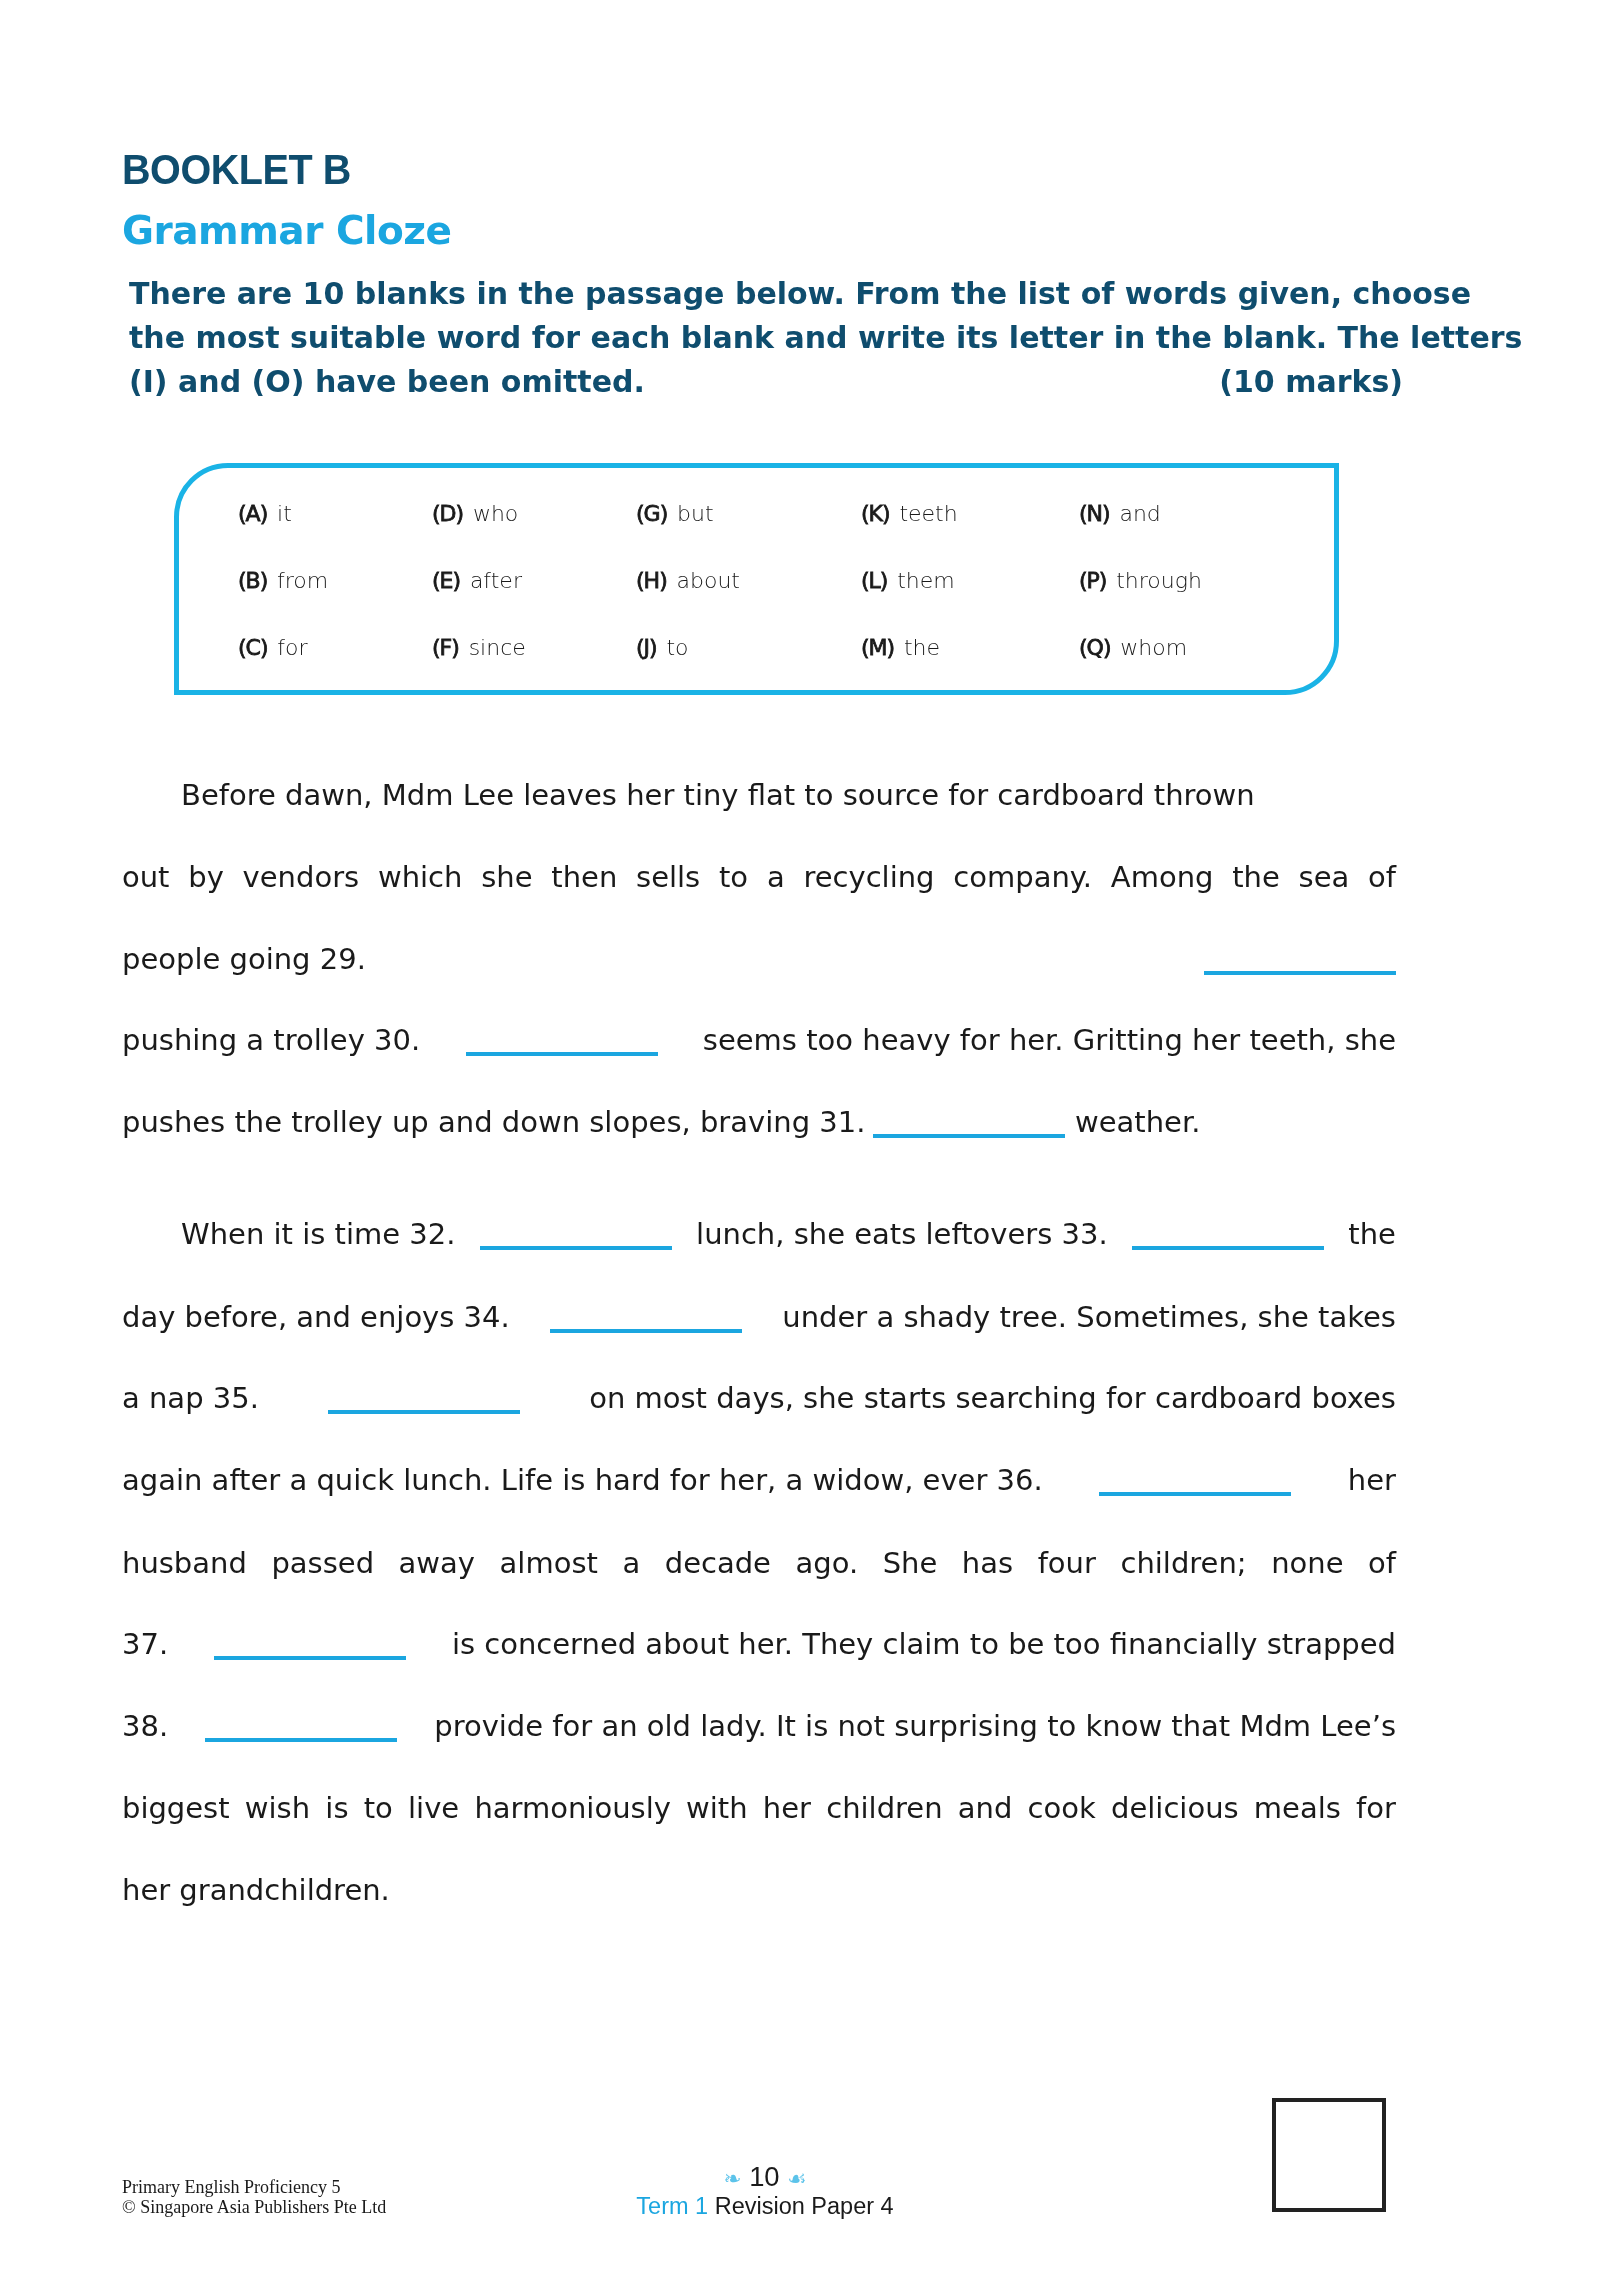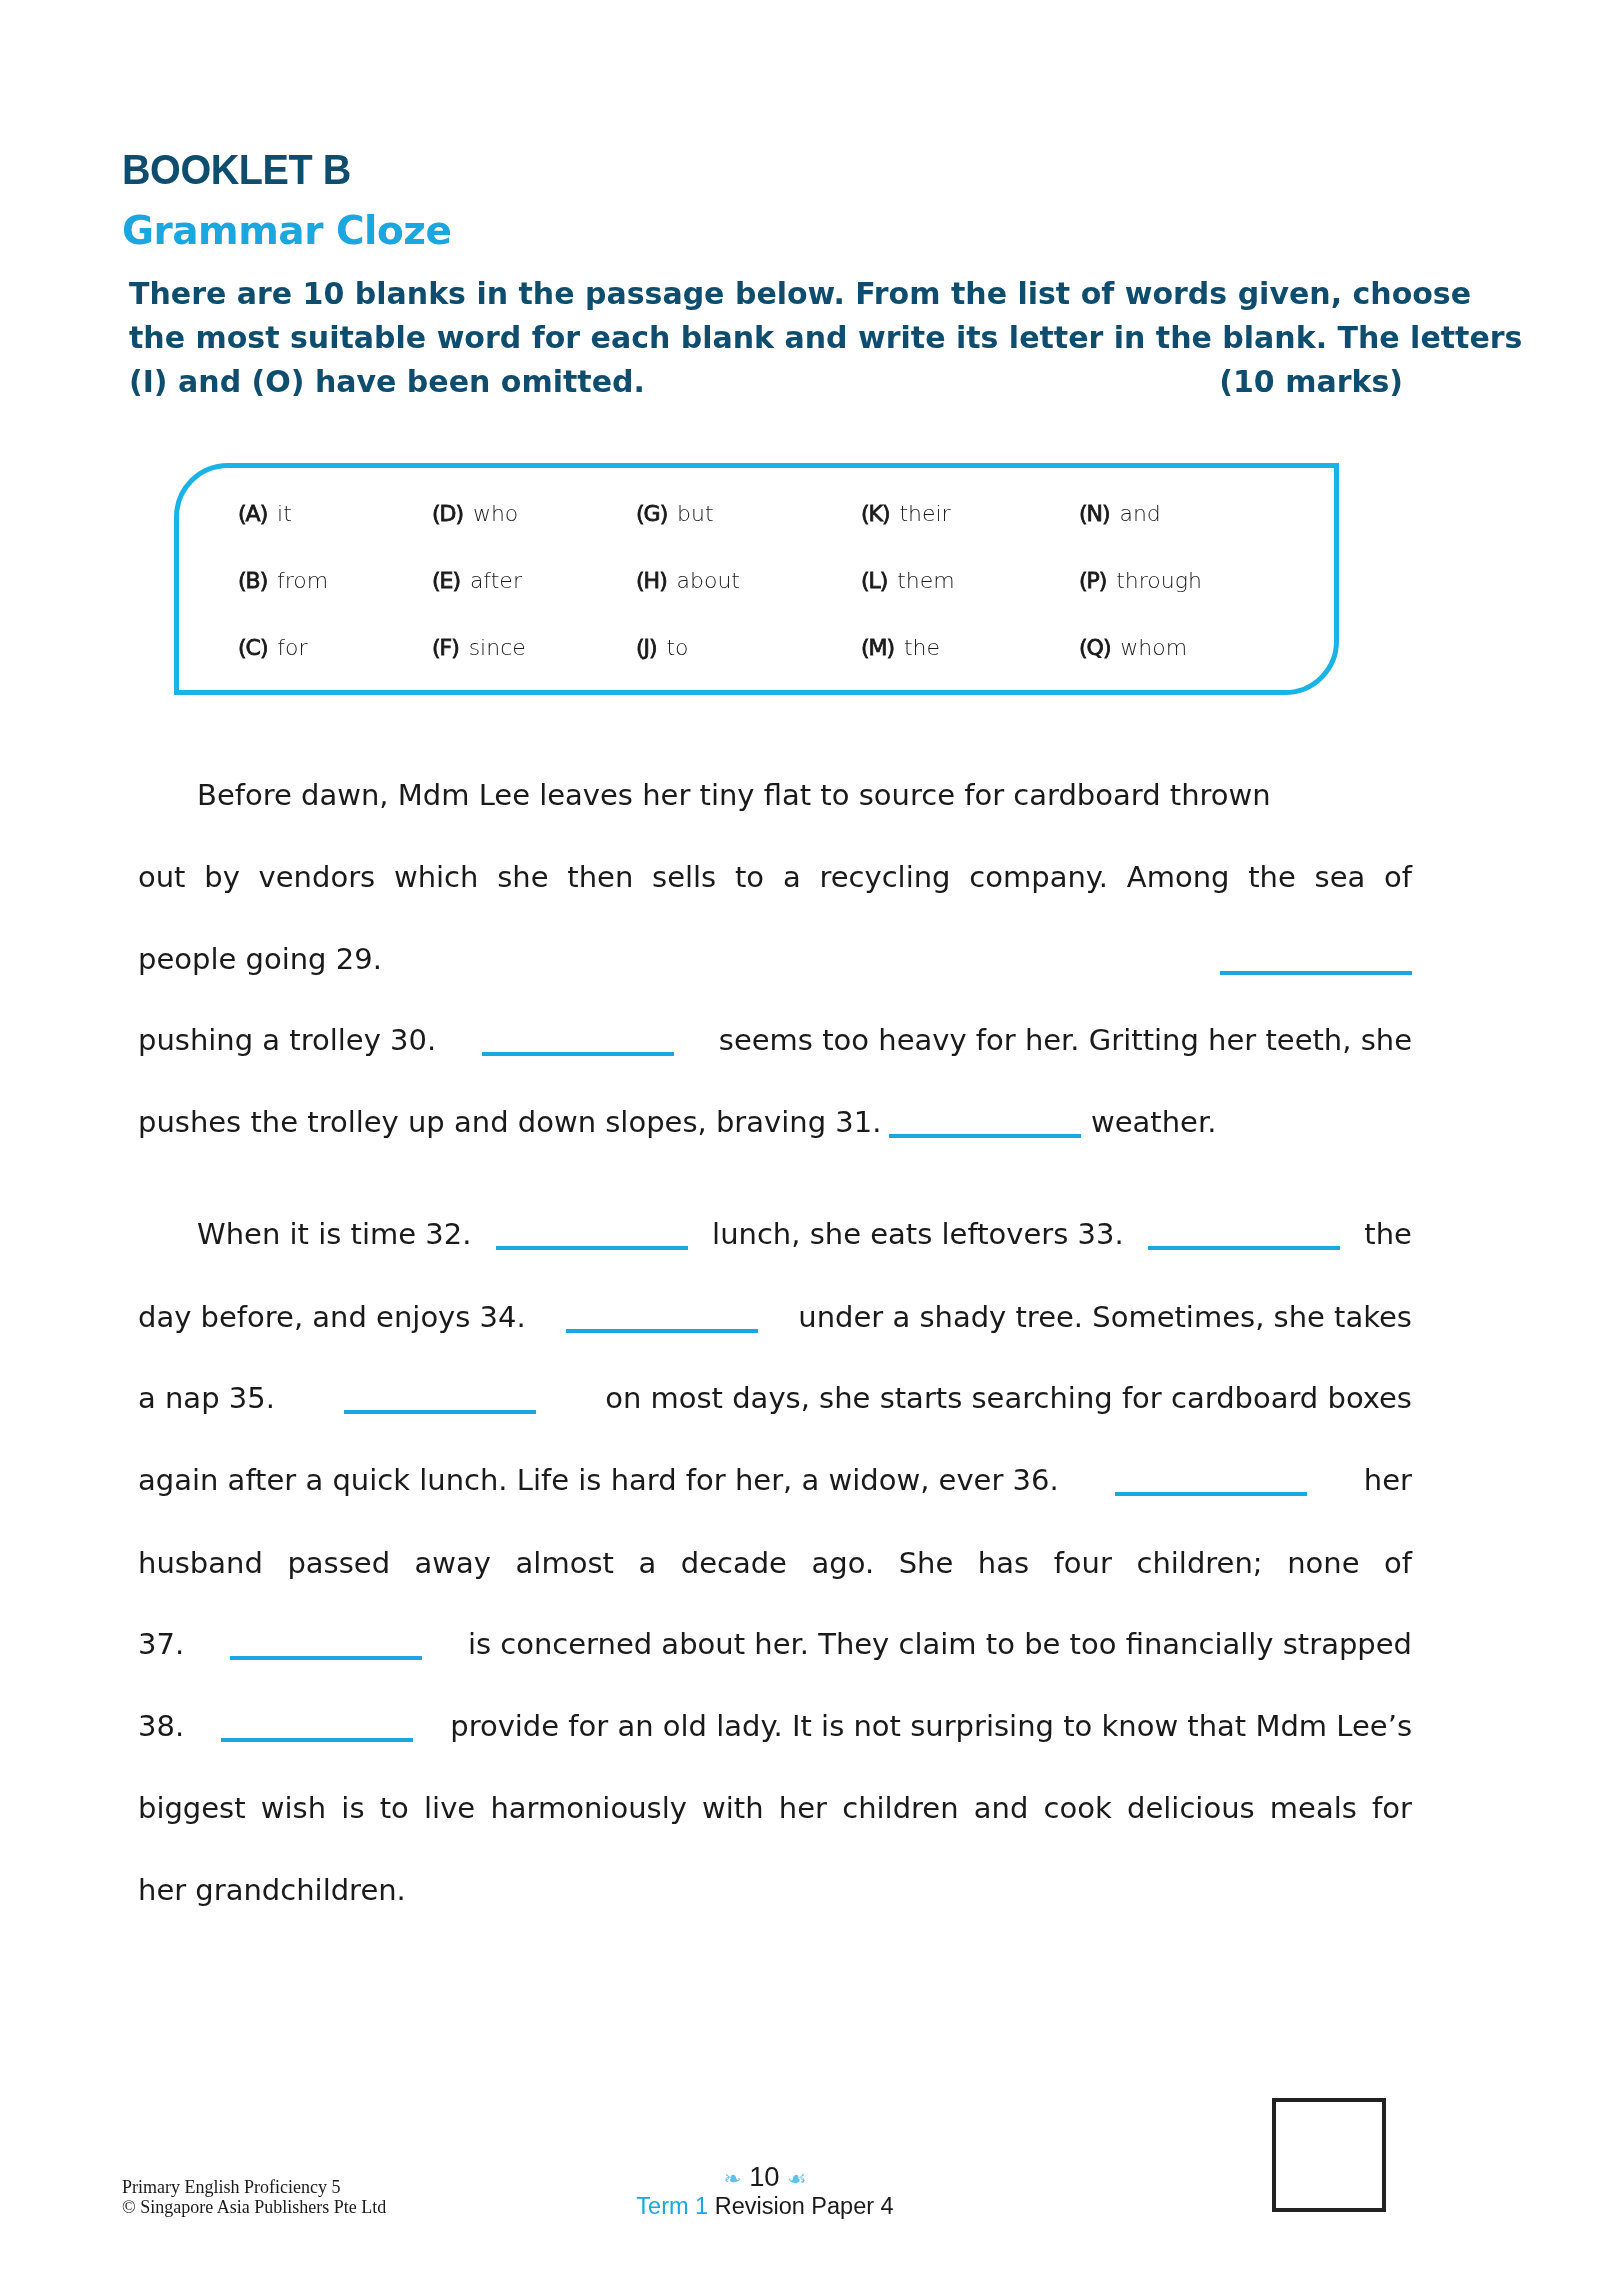--- a/index.html
+++ b/index.html
@@ -61,7 +61,7 @@
   <div class="wb-item" style="left:457px;top:100px"><span class="wb-letter">(H)</span><span class="wb-word">about</span></div>
   <div class="wb-item" style="left:457px;top:167px"><span class="wb-letter">(J)</span><span class="wb-word">to</span></div>
 
-  <div class="wb-item" style="left:682px;top:33px"><span class="wb-letter">(K)</span><span class="wb-word">their</span></div>
+  <div class="wb-item" style="left:682px;top:33px"><span class="wb-letter">(K)</span><span class="wb-word">teeth</span></div>
   <div class="wb-item" style="left:682px;top:100px"><span class="wb-letter">(L)</span><span class="wb-word">them</span></div>
   <div class="wb-item" style="left:682px;top:167px"><span class="wb-letter">(M)</span><span class="wb-word">the</span></div>
 

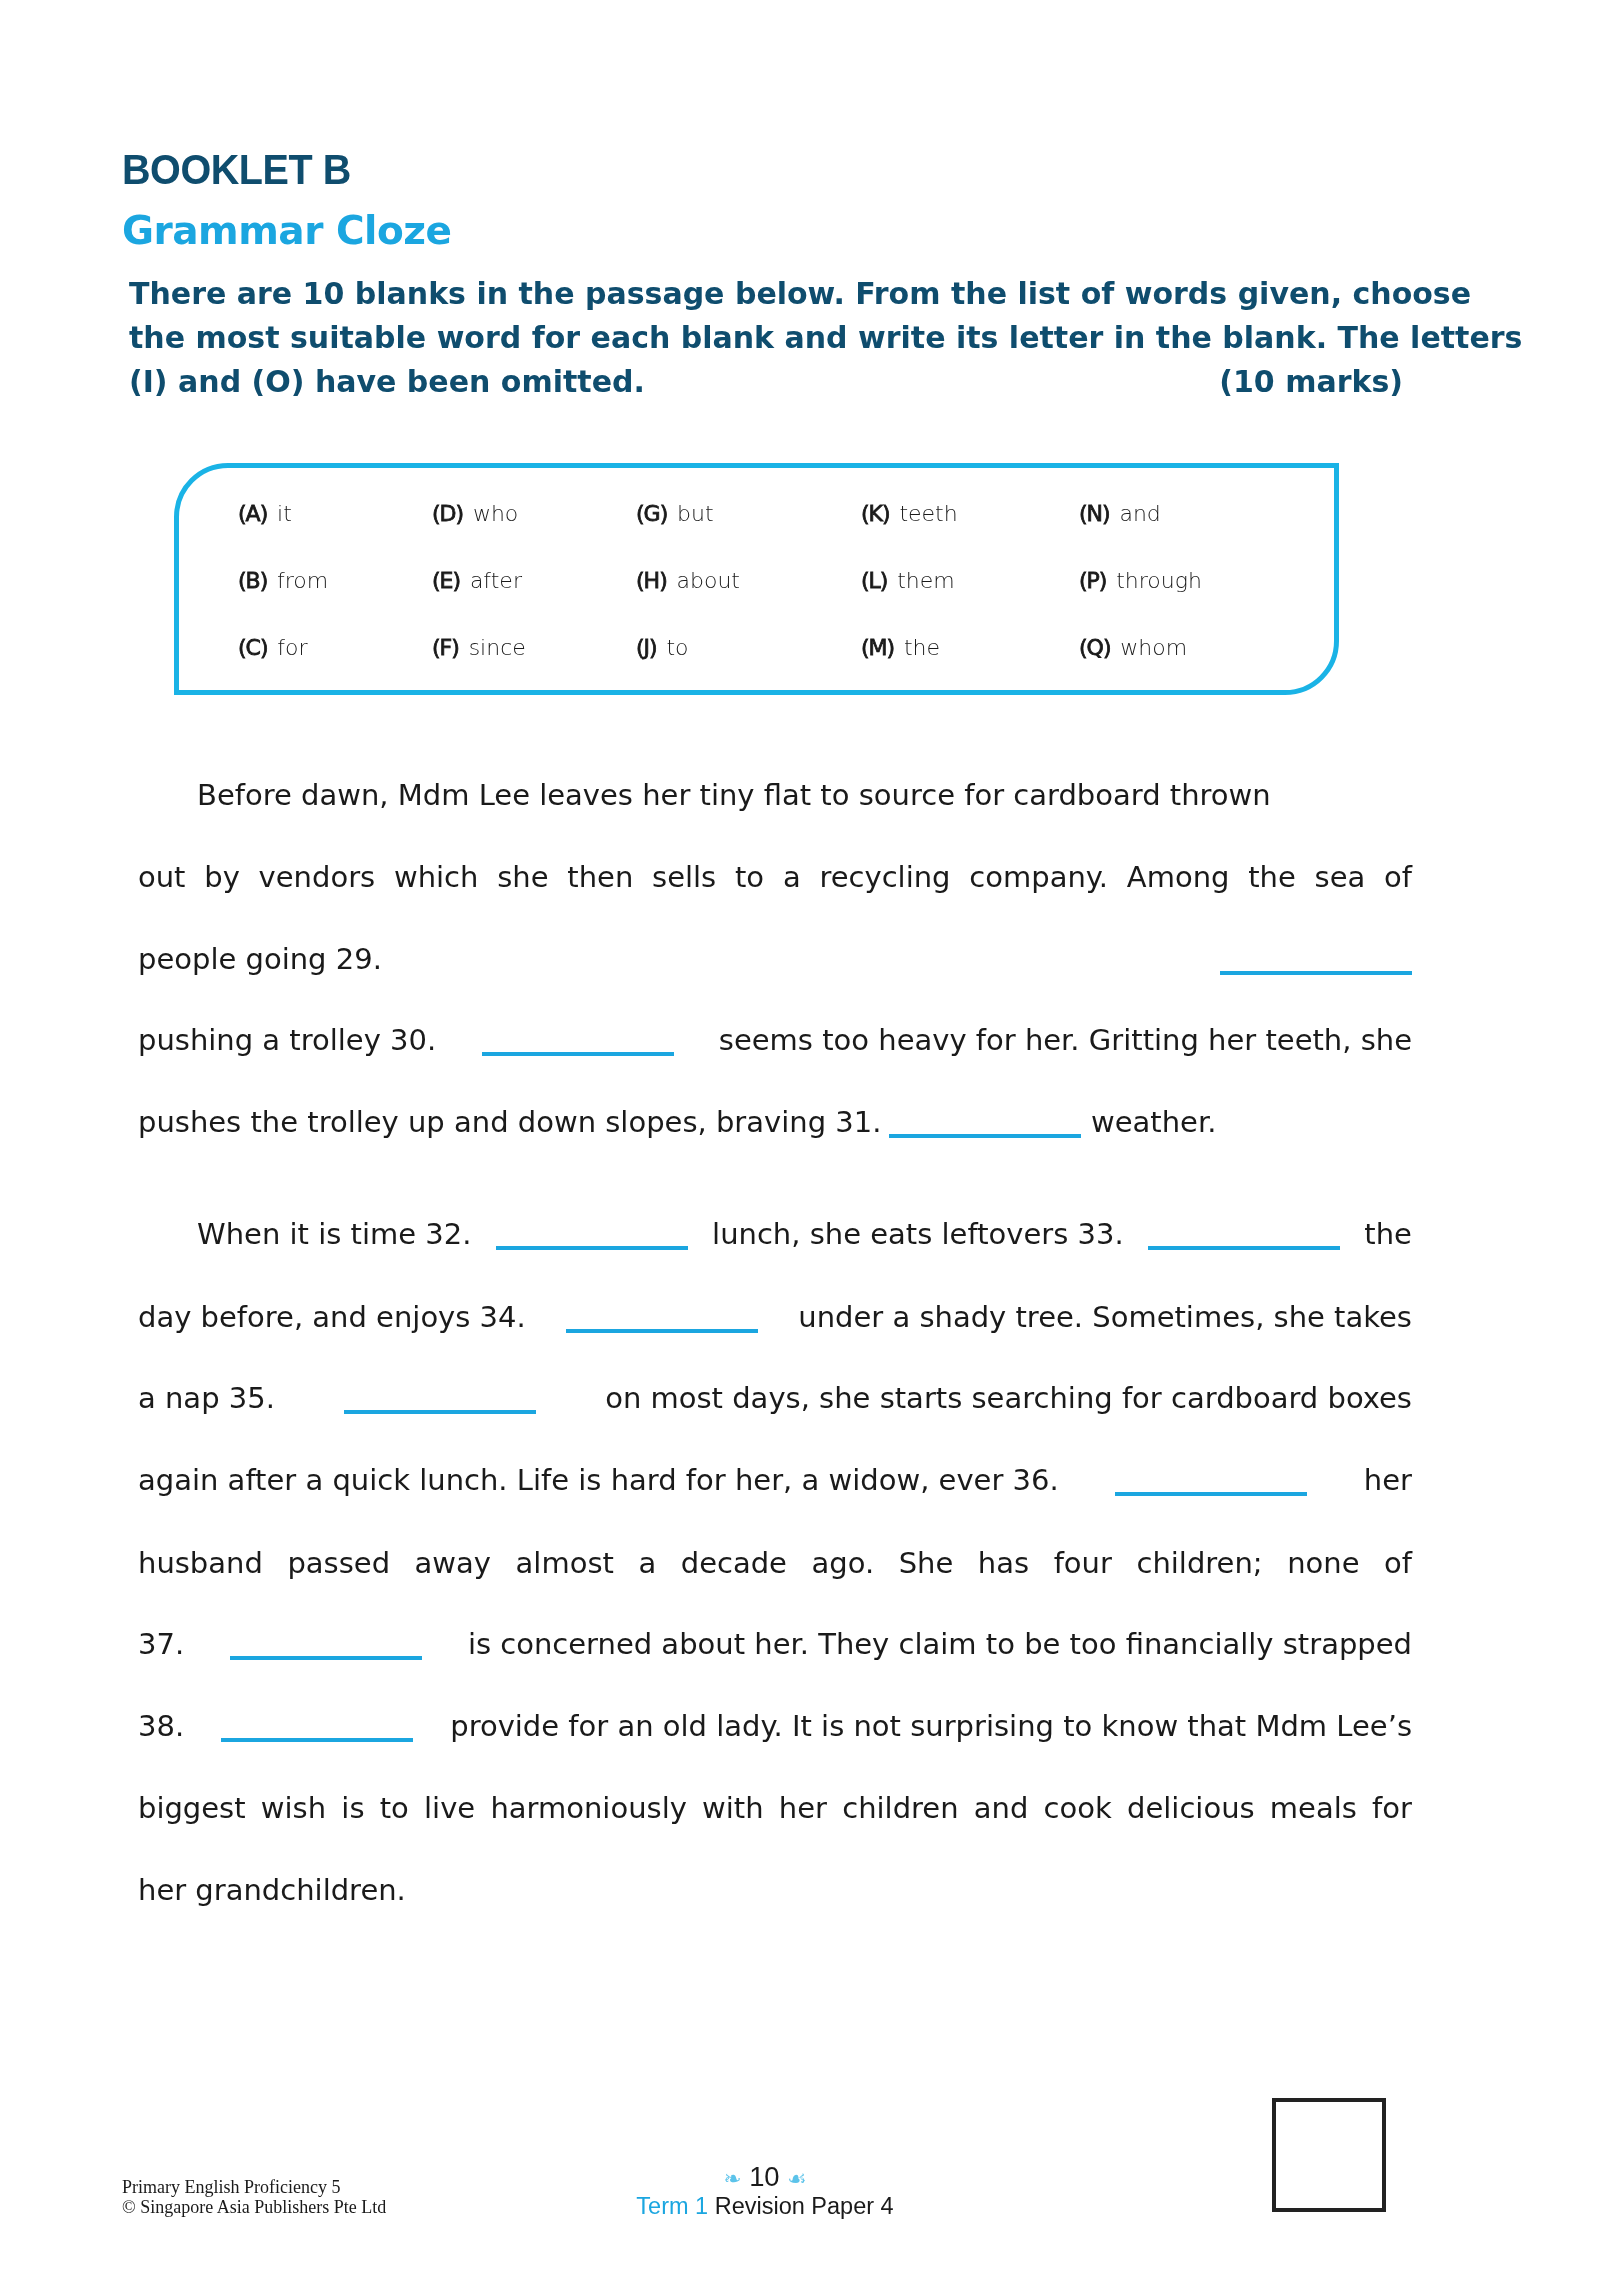--- a/index.html
+++ b/index.html
@@ -17,7 +17,7 @@
   .wb-word { font-weight: 300; margin-left: 9.8px; }
 
   .passage { left: 122px; width: 1274px; font-family: "DejaVu Sans", sans-serif; font-size: 29px; color: #1a1a1a; font-weight: normal; }
-  .pline { position: absolute; left: 0; width: 1274px; height: 43px; line-height: 43px; white-space: nowrap; display: flex; align-items: flex-start; margin-left: 16px; }
+  .pline { position: absolute; left: 0; width: 1274px; height: 43px; line-height: 43px; white-space: nowrap; display: flex; align-items: flex-start; }
   .pline.just { justify-content: space-between; }
   .seg { white-space: pre; }
   .blank { display: inline-block; height: 3.9px; background: #1ba6e0; align-self: flex-end; margin-bottom: 5.9px; }

